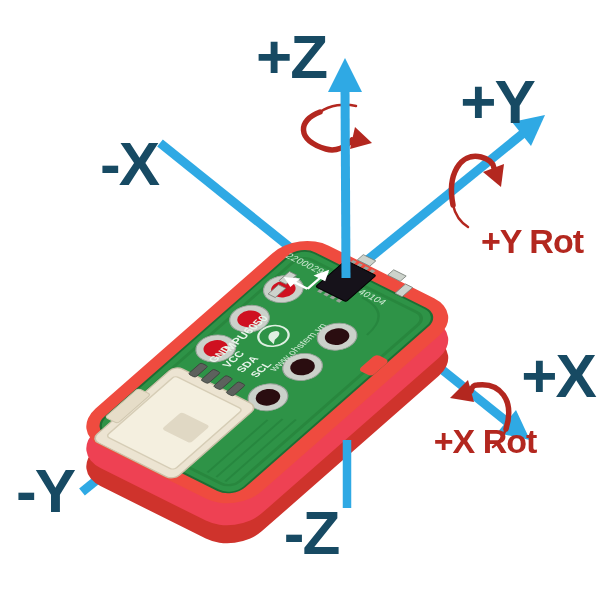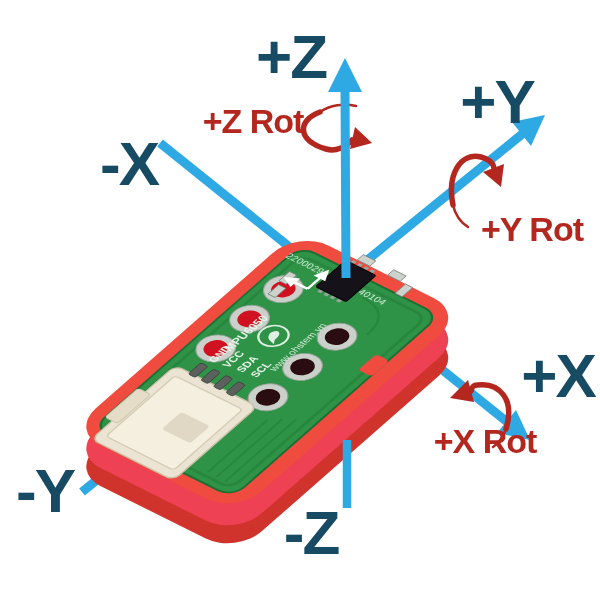--- a/index.html
+++ b/index.html
@@ -159,7 +159,6 @@
   <div class="axis-label" style="left:45px;top:491px">-Y</div>
   <div class="axis-label" style="left:311px;top:533px">-Z</div>
 
-  <div class="rot-label" style="left:253px;top:121px">+Z Rot</div>
   <div class="rot-label" style="left:532px;top:229px">+Y Rot</div>
   <div class="rot-label" style="left:485px;top:441px">+X Rot</div>
 

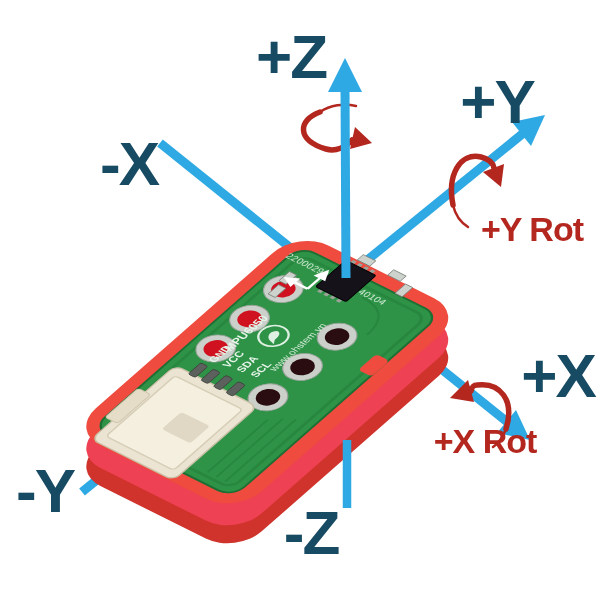--- a/index.html
+++ b/index.html
@@ -159,7 +159,7 @@
   <div class="axis-label" style="left:45px;top:491px">-Y</div>
   <div class="axis-label" style="left:311px;top:533px">-Z</div>
 
-  <div class="rot-label" style="left:532px;top:229px">+Y Rot</div>
+  <div class="rot-label" style="left:532px;top:241px">+Y Rot</div>
   <div class="rot-label" style="left:485px;top:441px">+X Rot</div>
 
 </div>

